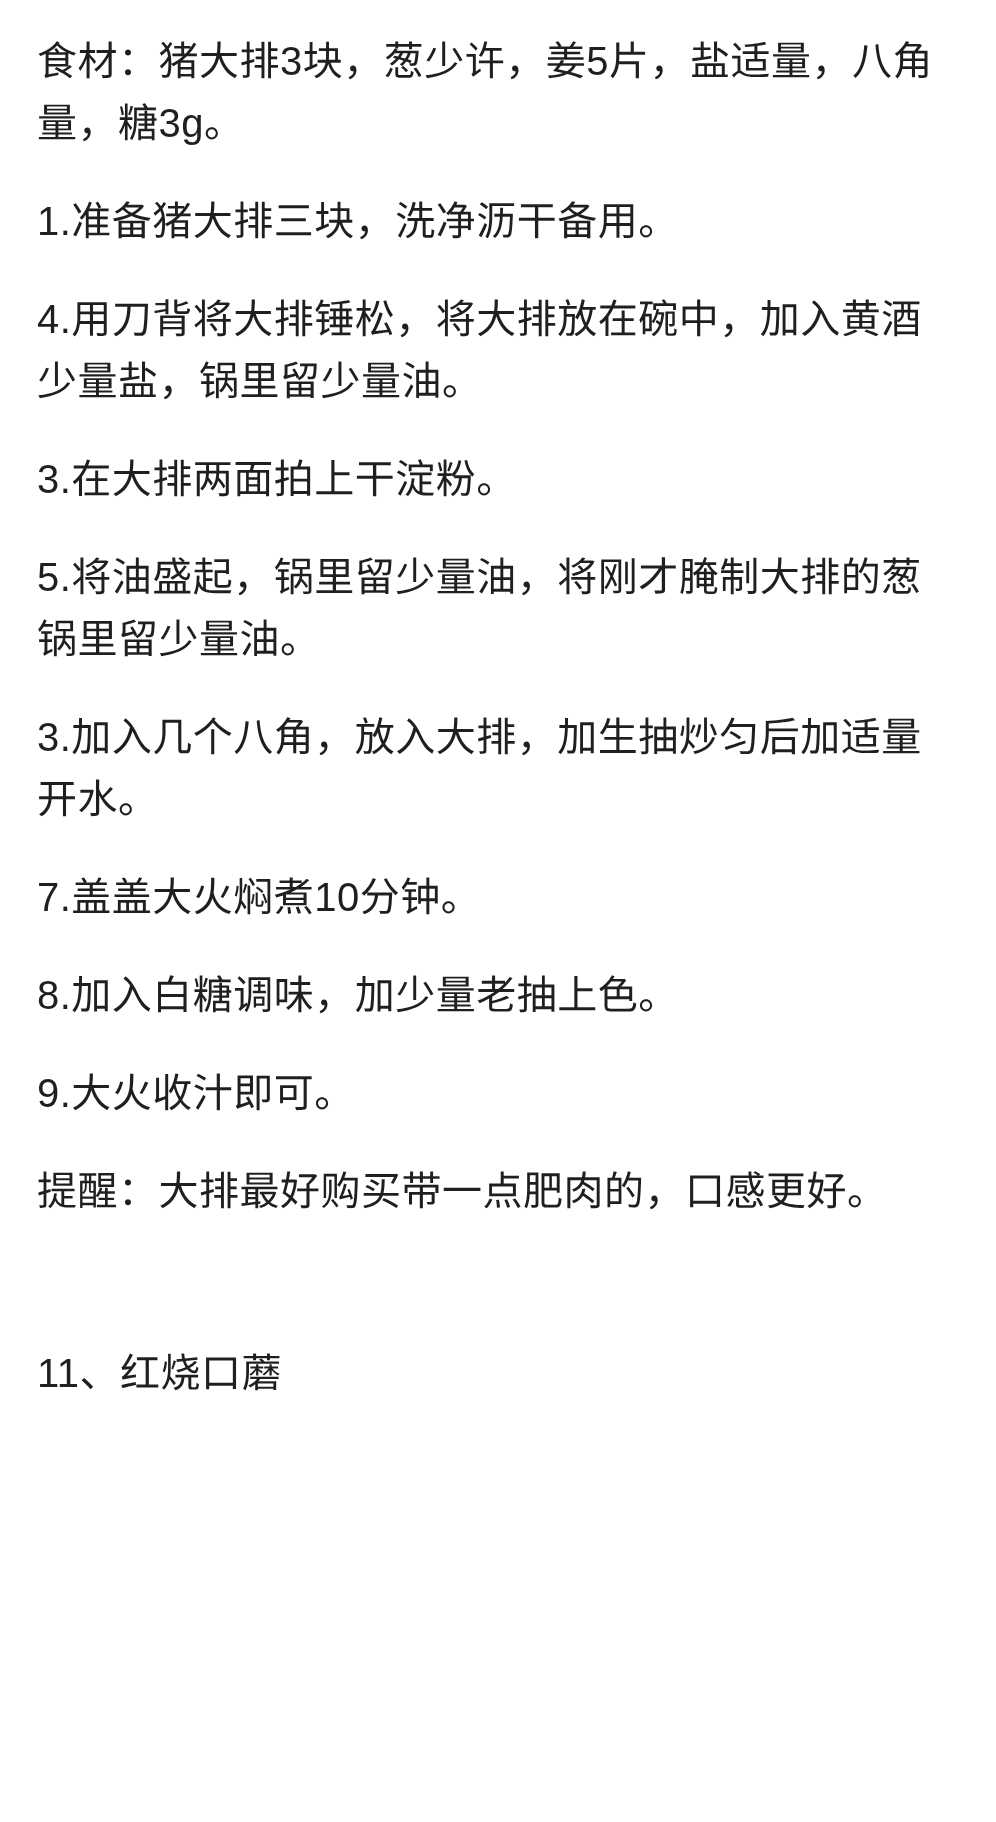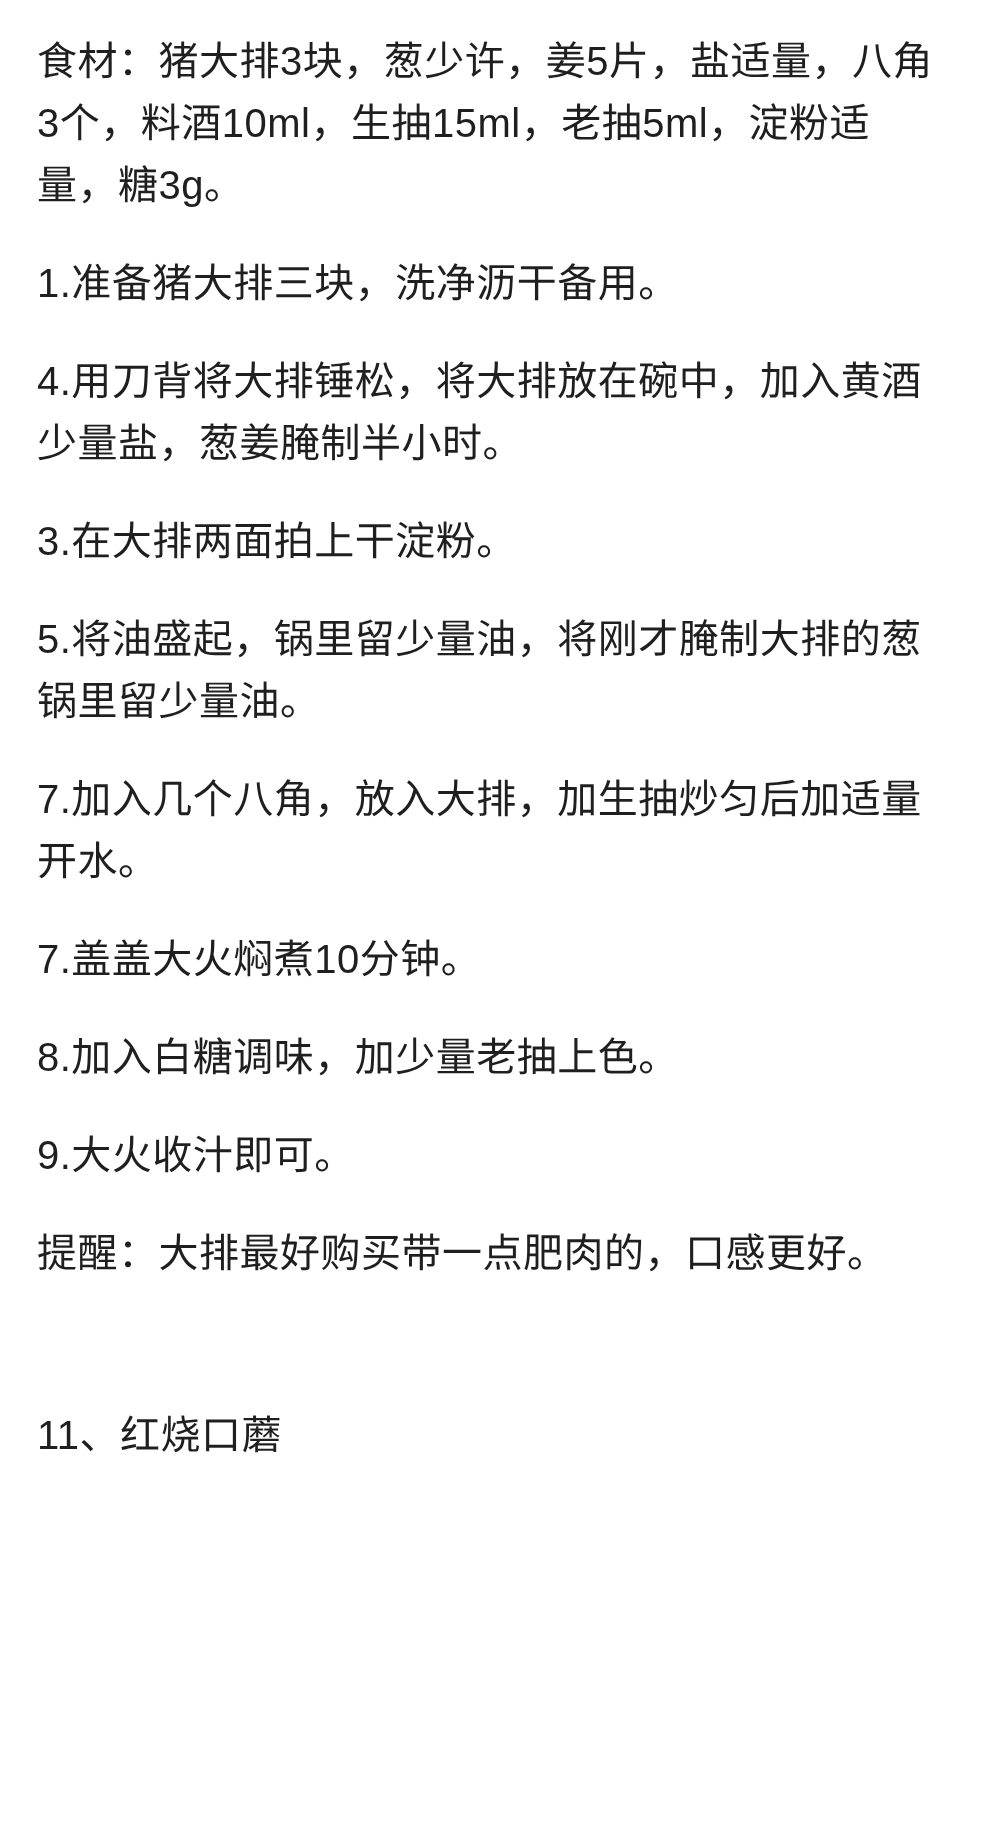--- a/index.html
+++ b/index.html
@@ -44,7 +44,6 @@
 
   <p class="para">
     <span class="line">食材：猪大排3块，葱少许，姜5片，盐适量，八角</span>
-    <span class="line">3个，料酒10ml，生抽15ml，老抽5ml，淀粉适</span>
     <span class="line">量，糖3g。</span>
   </p>
 

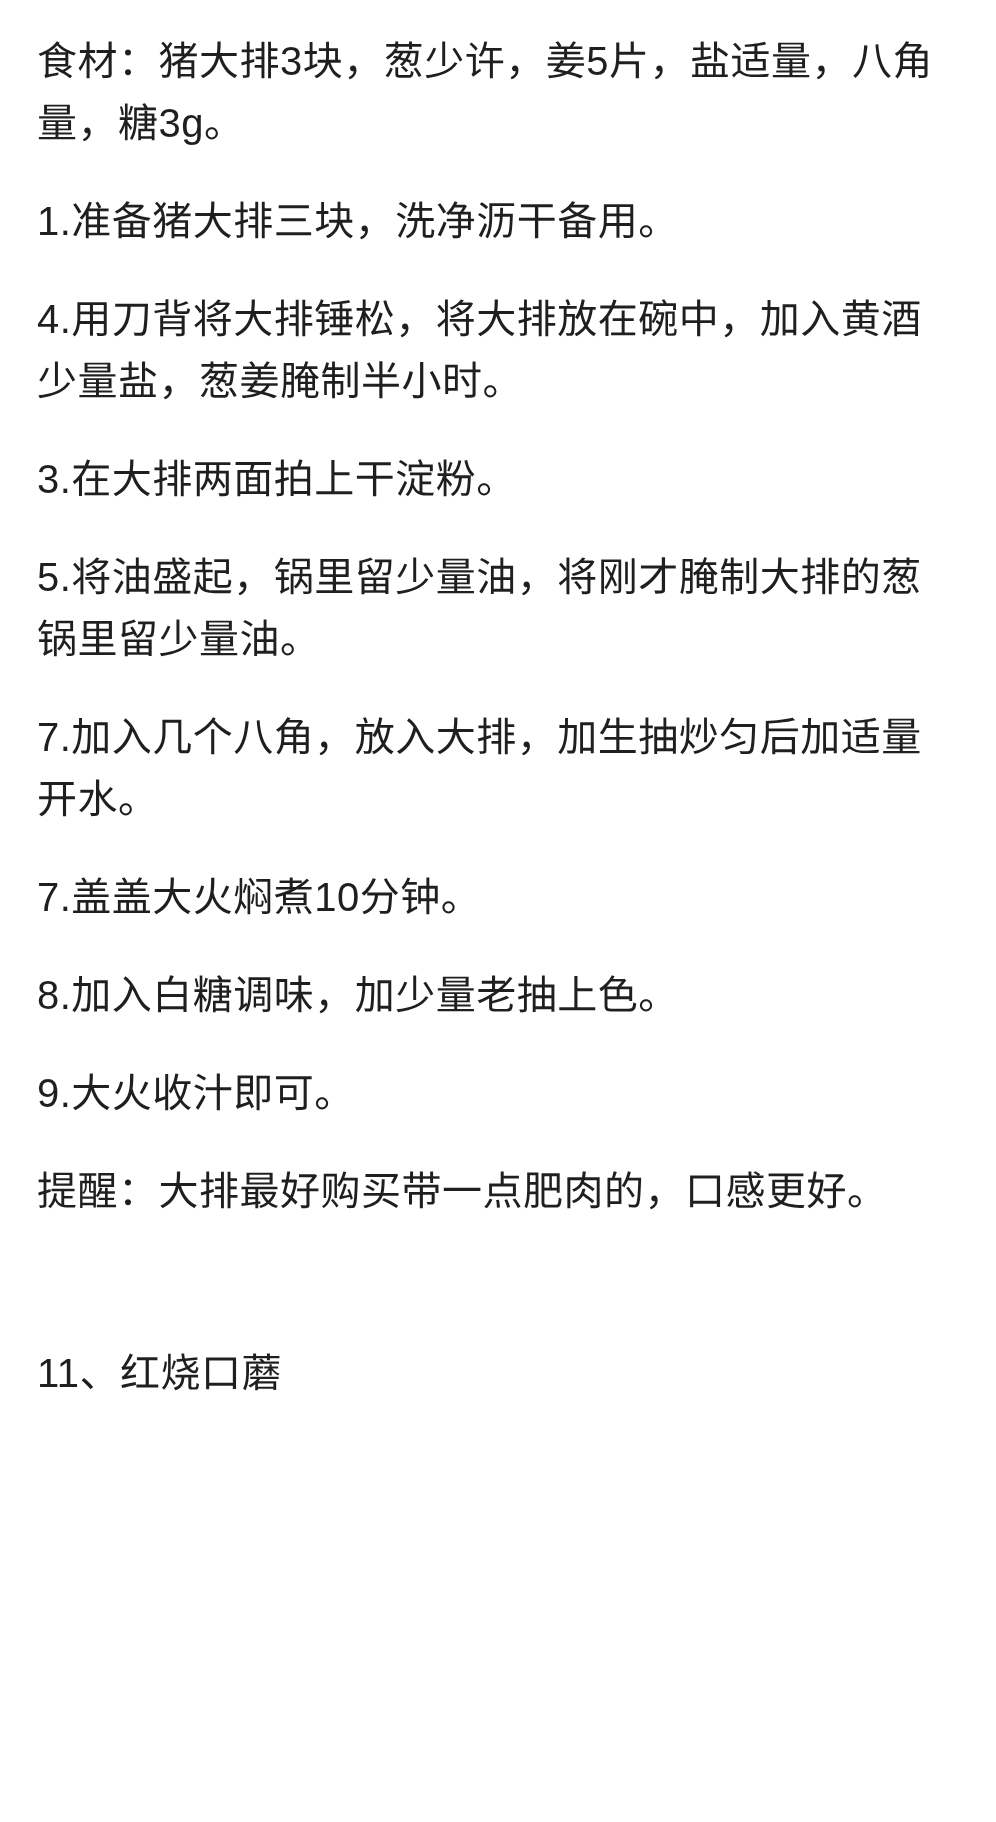--- a/index.html
+++ b/index.html
@@ -54,7 +54,7 @@
 
   <p class="para">
     <span class="line">4.用刀背将大排锤松，将大排放在碗中，加入黄酒</span>
-    <span class="line">少量盐，葱姜腌制半小时。</span>
+    <span class="line">少量盐，锅里留少量油。</span>
   </p>
 
   <p class="para">

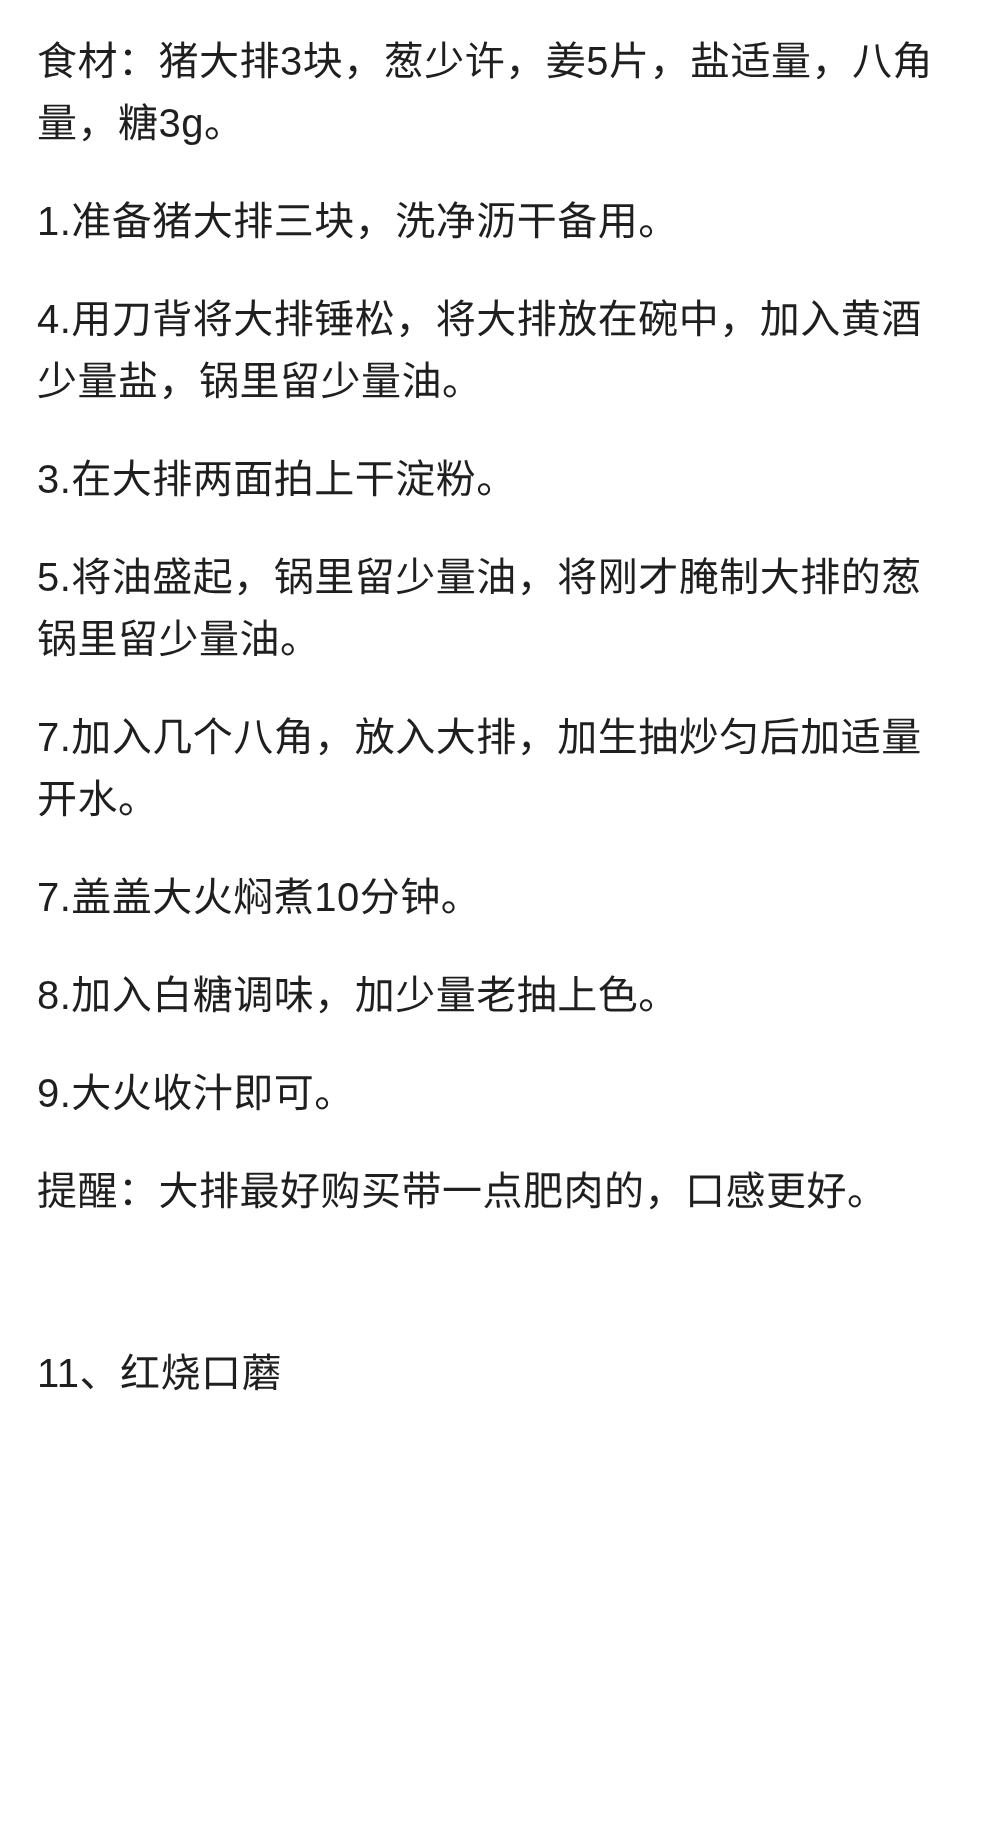--- a/index.html
+++ b/index.html
@@ -68,7 +68,7 @@
   </p>
 
   <p class="para">
-    <span class="line">7.加入几个八角，放入大排，加生抽炒匀后加适量</span>
+    <span class="line">3.加入几个八角，放入大排，加生抽炒匀后加适量</span>
     <span class="line">开水。</span>
   </p>
 

